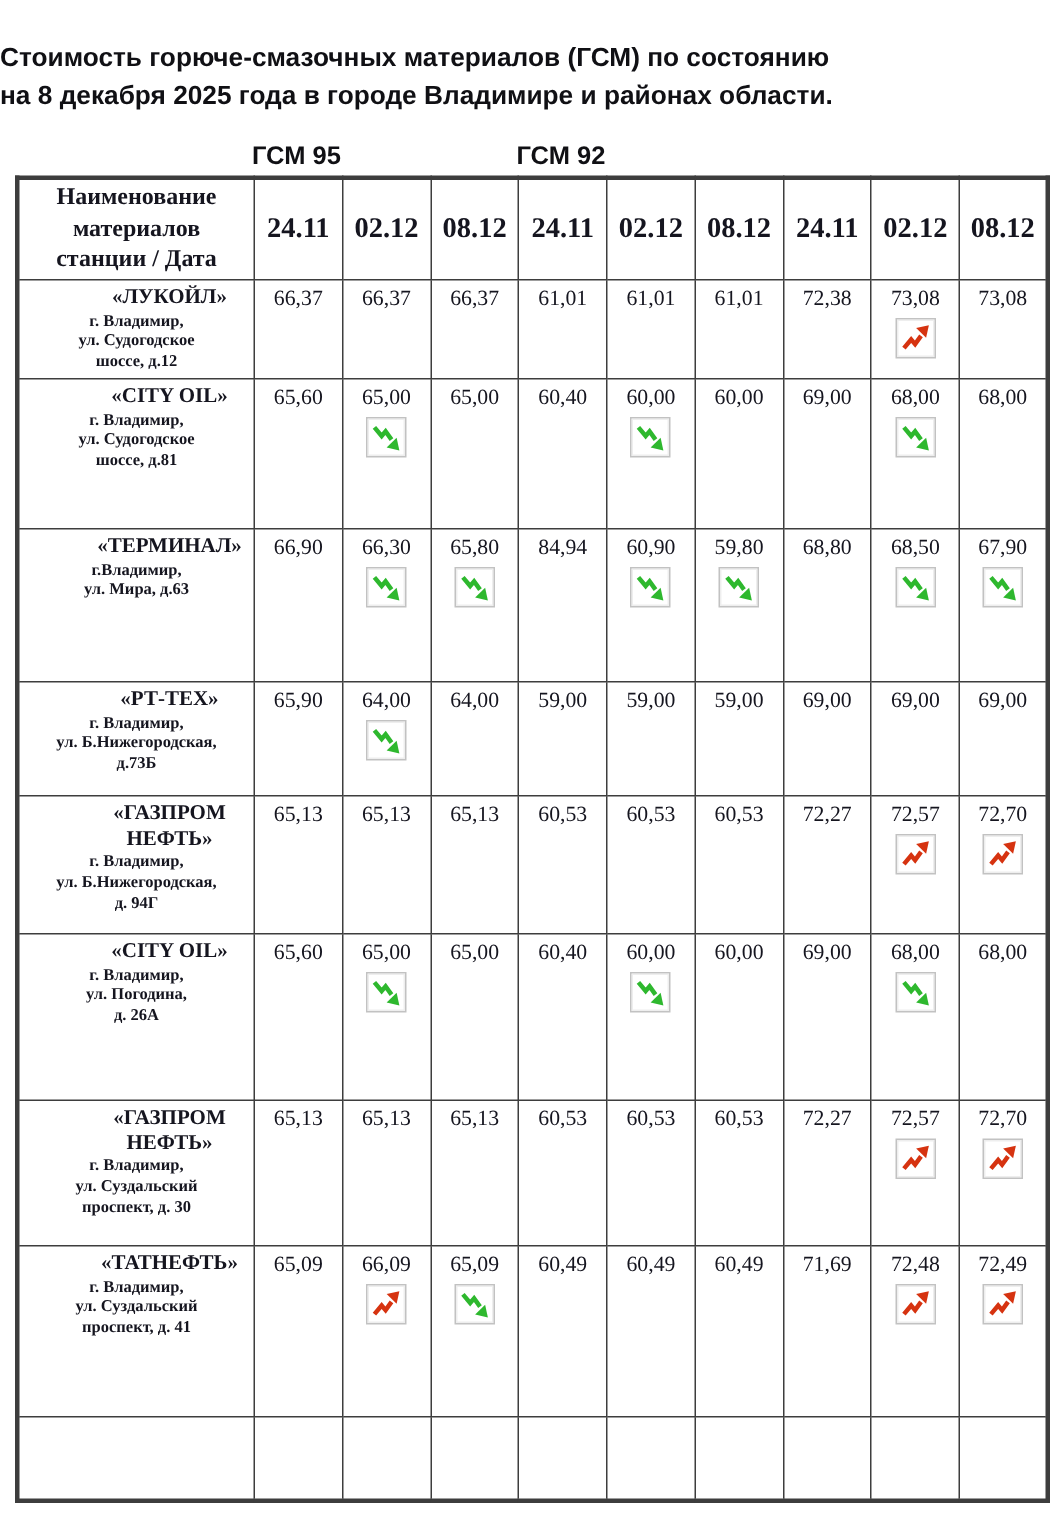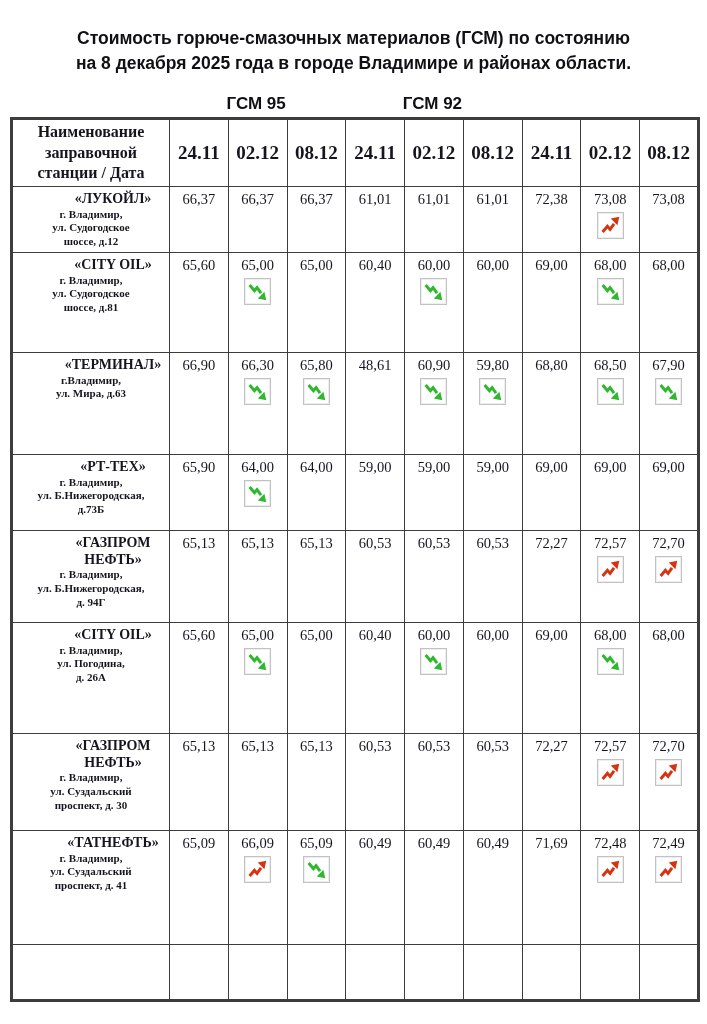--- a/index.html
+++ b/index.html
@@ -15,7 +15,7 @@
   }
   .title {
     padding-top: 26px;
-    text-align: center;
+    text-align: left;
     font-family: "Liberation Sans", sans-serif;
     font-weight: bold;
     font-size: 17.5px;

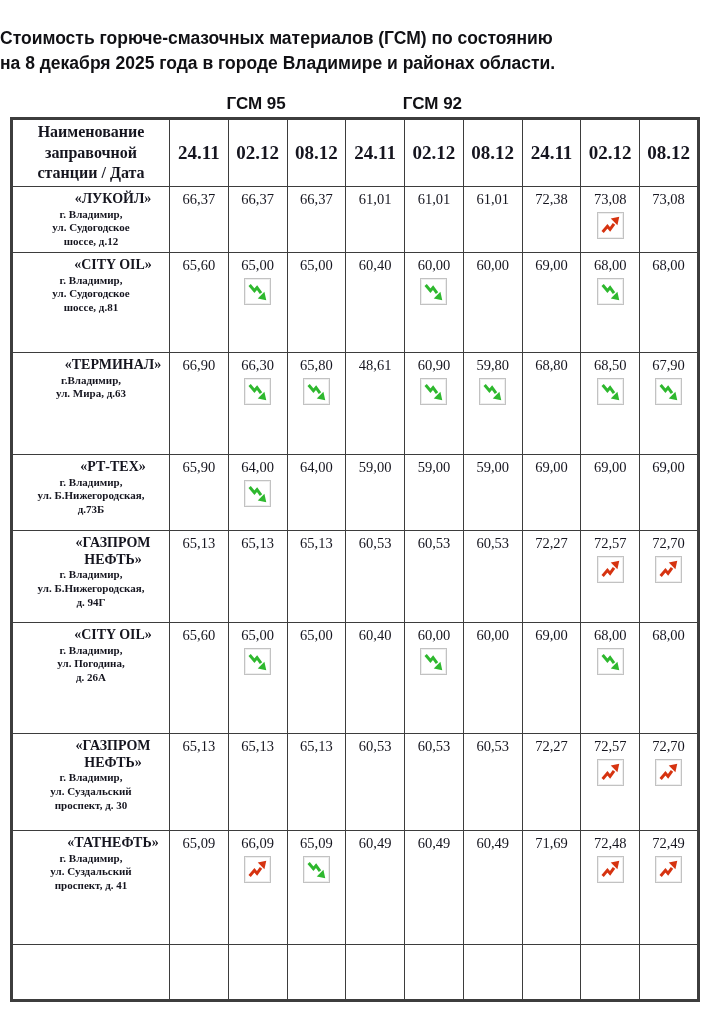--- a/index.html
+++ b/index.html
@@ -31,7 +31,7 @@
     color: #101014;
   }
   .group-spacer { width: 158px; }
-  .group-label { width: 176.3px; text-align: center; }
+  .group-label { width: 176.3px; }
   table.price-table {
     border-collapse: collapse;
     table-layout: fixed;

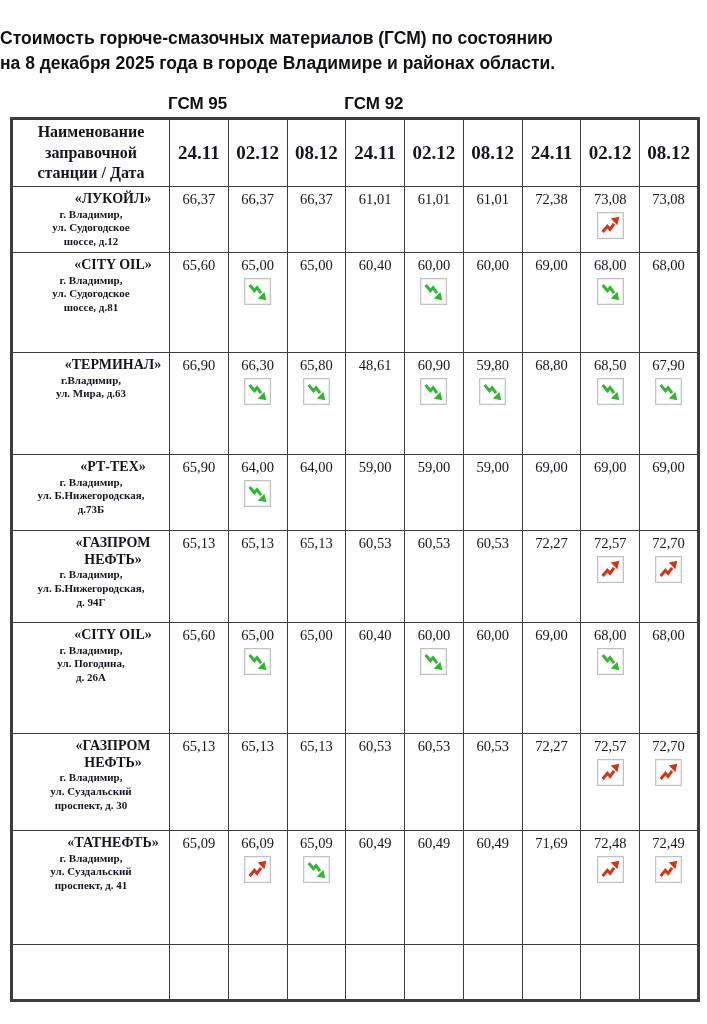--- a/index.html
+++ b/index.html
@@ -113,7 +113,7 @@
         <tr style="height: 66px;">
           <th class="station-header-cell">
             <div>Наименование</div>
-            <div>заправочной</div>
+            <div>материалов</div>
             <div>станции / Дата</div>
           </th>
           <th class="date-header-cell">24.11</th>

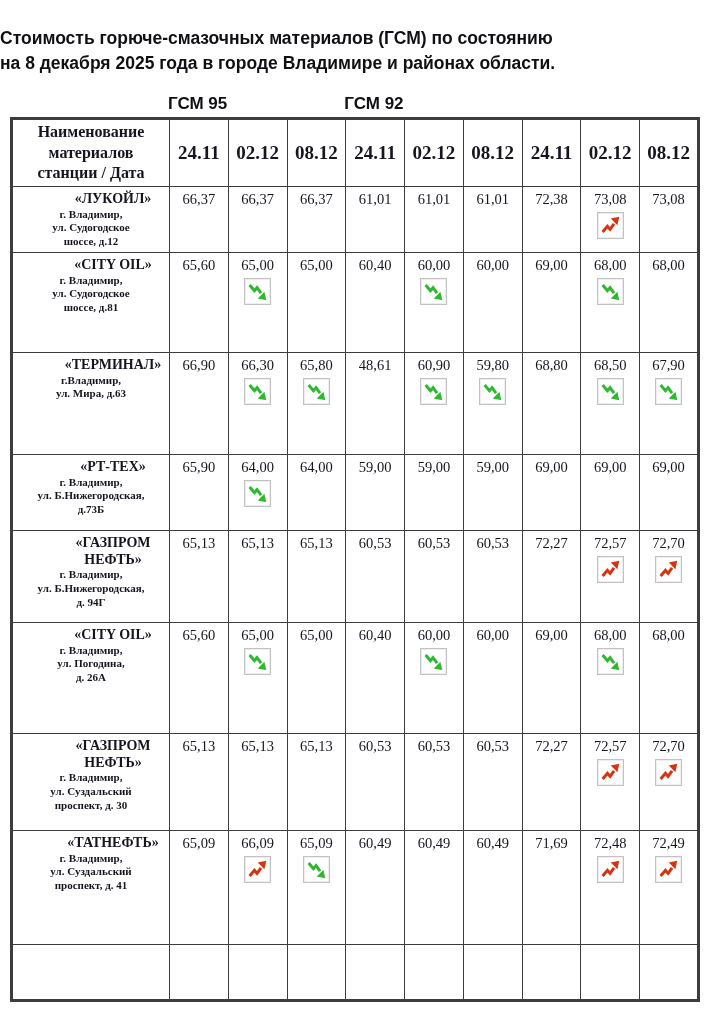--- a/index.html
+++ b/index.html
@@ -248,7 +248,7 @@
             </div>
           </td>
           <td class="price-cell">
-            <div>48,61</div>
+            <div>84,94</div>
           </td>
           <td class="price-cell">
             <div>60,90</div>

